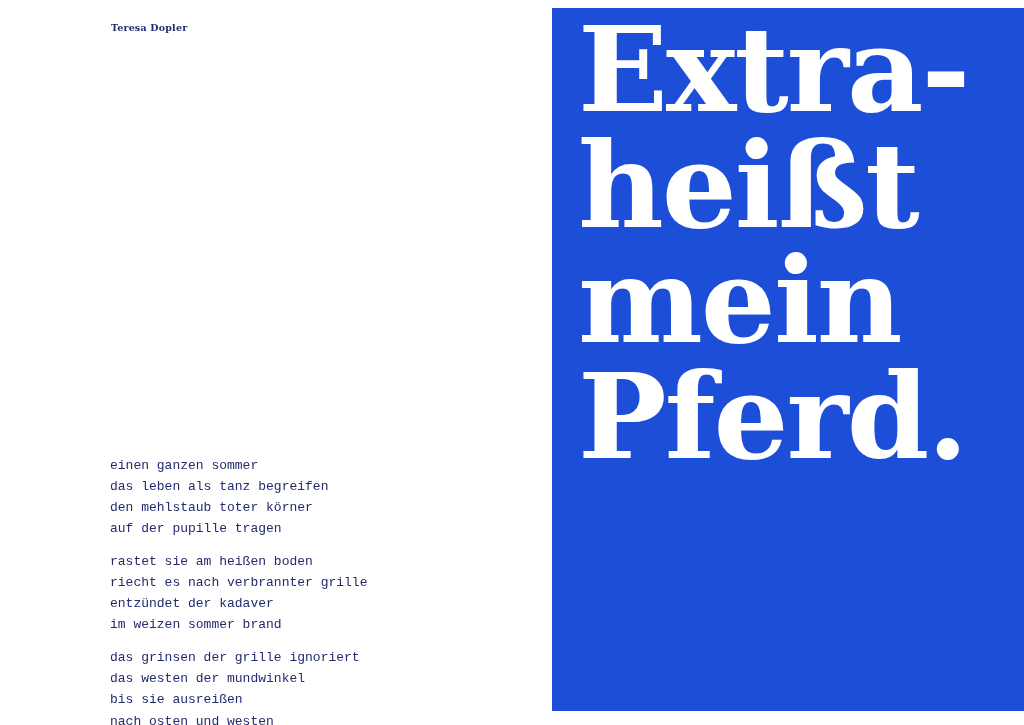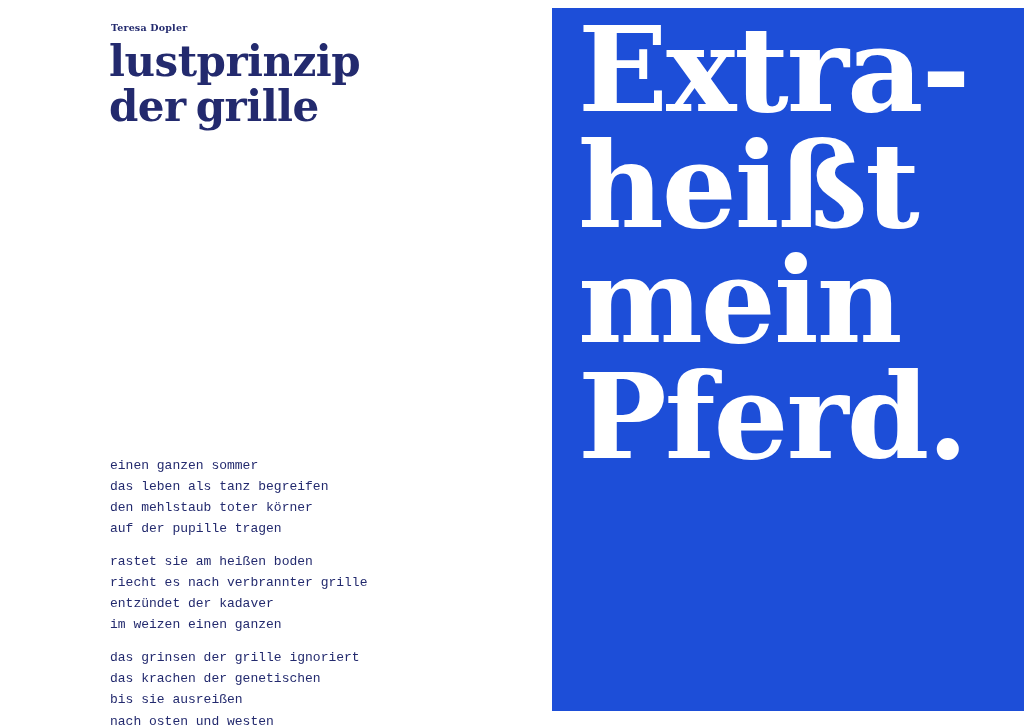--- a/index.html
+++ b/index.html
@@ -121,10 +121,6 @@
 
     <div class="author">Teresa Dopler</div>
 
-    <div class="poem-title">
-      <span class="line1">lustprinzip</span>
-      <span class="line2"><span>der</span><span class="gap"></span><span>grille</span></span>
-    </div>
 
     <div class="poem-body">
 

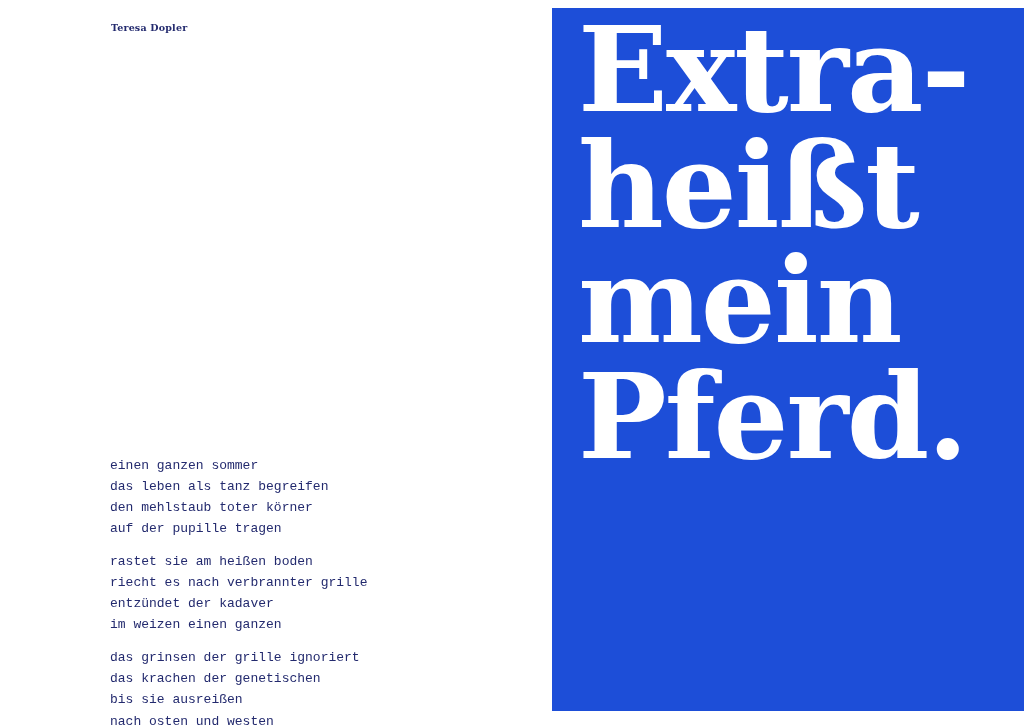--- a/index.html
+++ b/index.html
@@ -136,7 +136,7 @@
         <span class="vline">rastet sie am heißen boden</span>
         <span class="vline">riecht es nach verbrannter grille</span>
         <span class="vline">entzündet der kadaver</span>
-        <span class="vline">im weizen einen ganzen</span>
+        <span class="vline">im weizen sommer brand</span>
       </div>
 
       <div class="stanza">

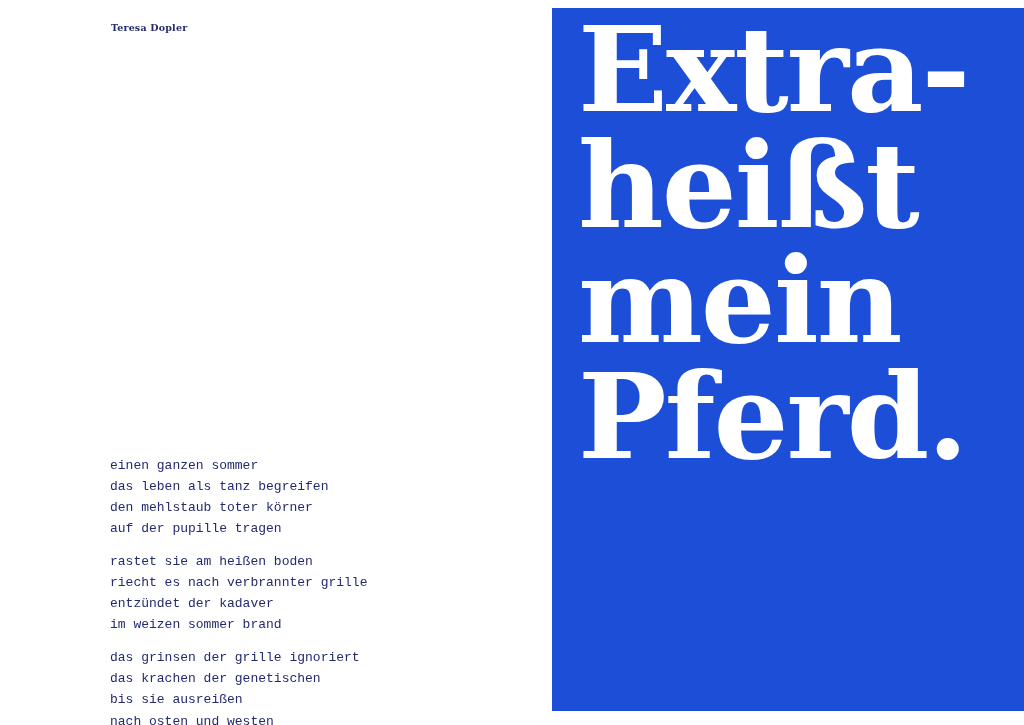--- a/index.html
+++ b/index.html
@@ -141,7 +141,7 @@
 
       <div class="stanza">
         <span class="vline">das grinsen der grille ignoriert</span>
-        <span class="vline">das krachen der genetischen</span>
+        <span class="vline">das westen der mundwinkel</span>
         <span class="vline">bis sie ausreißen</span>
         <span class="vline">nach osten und westen</span>
       </div>

